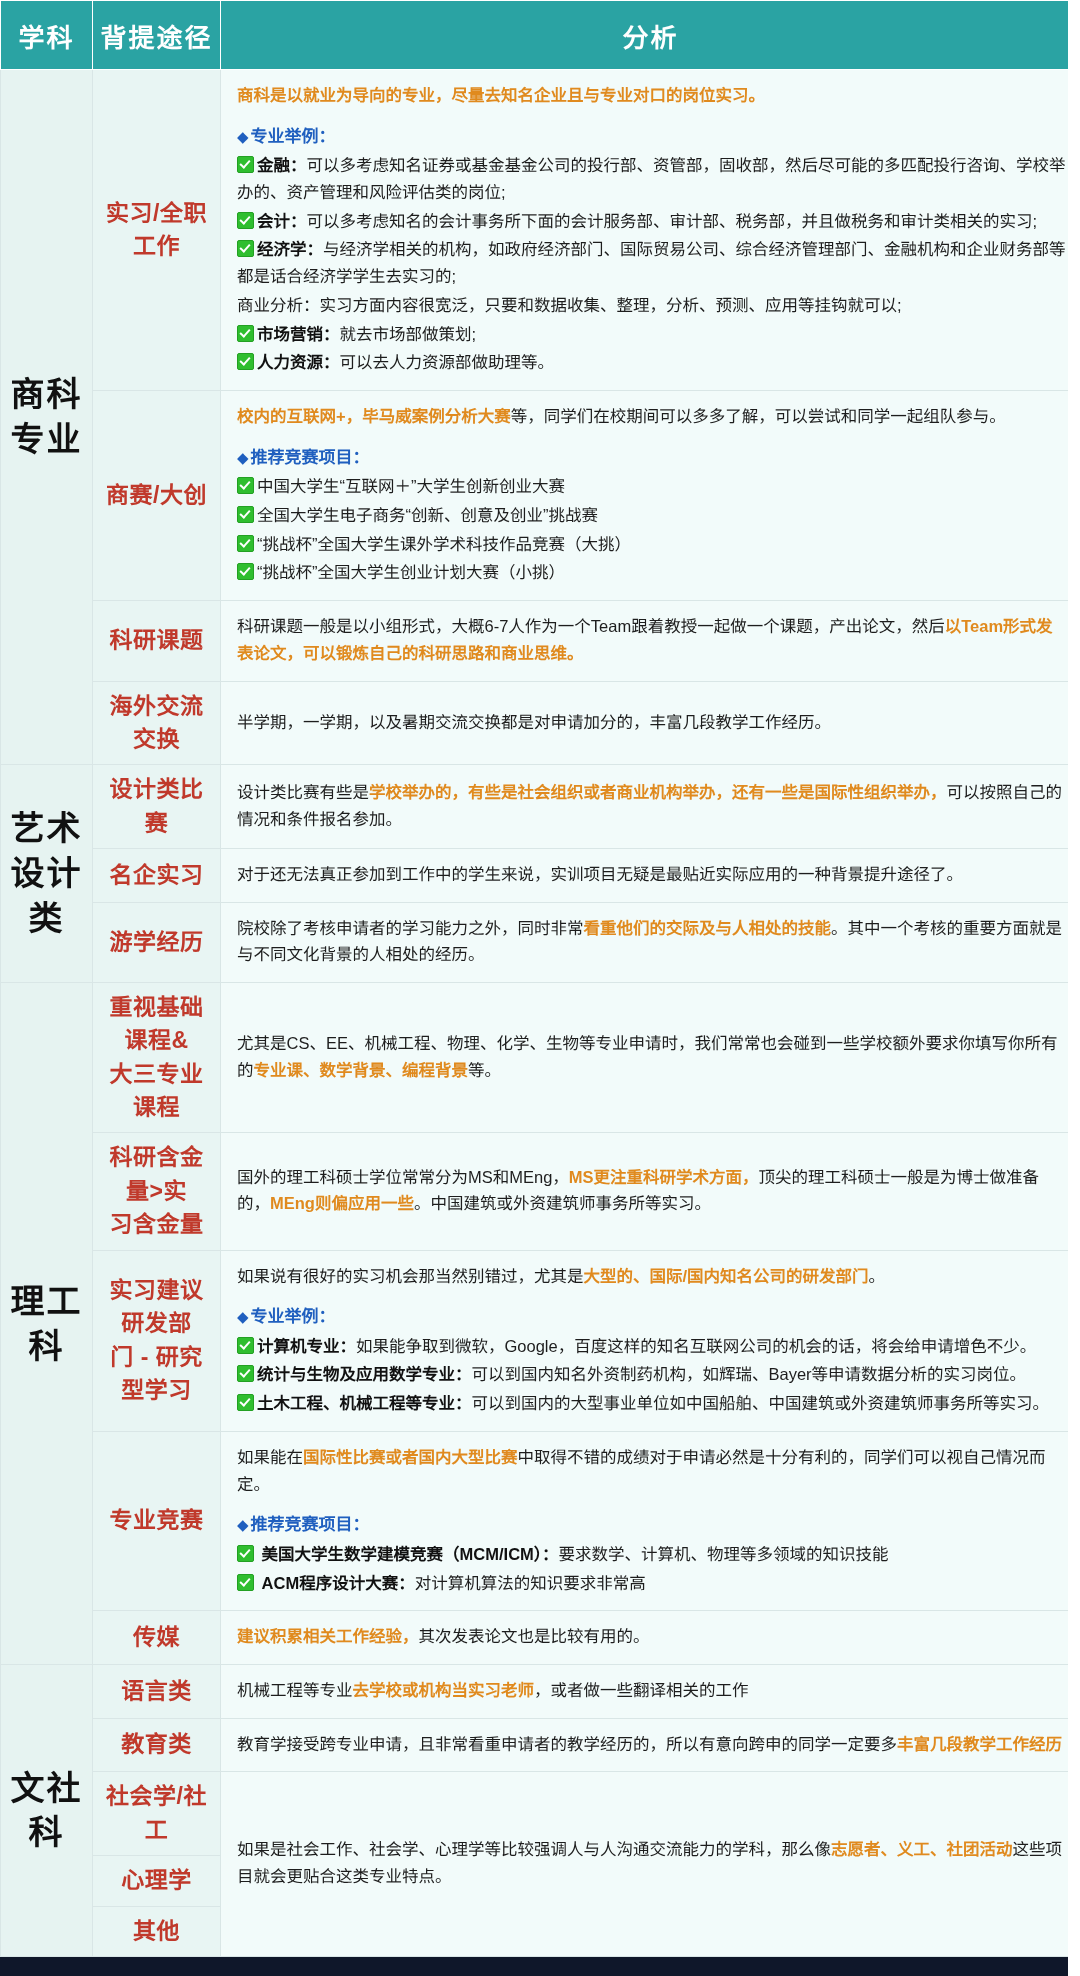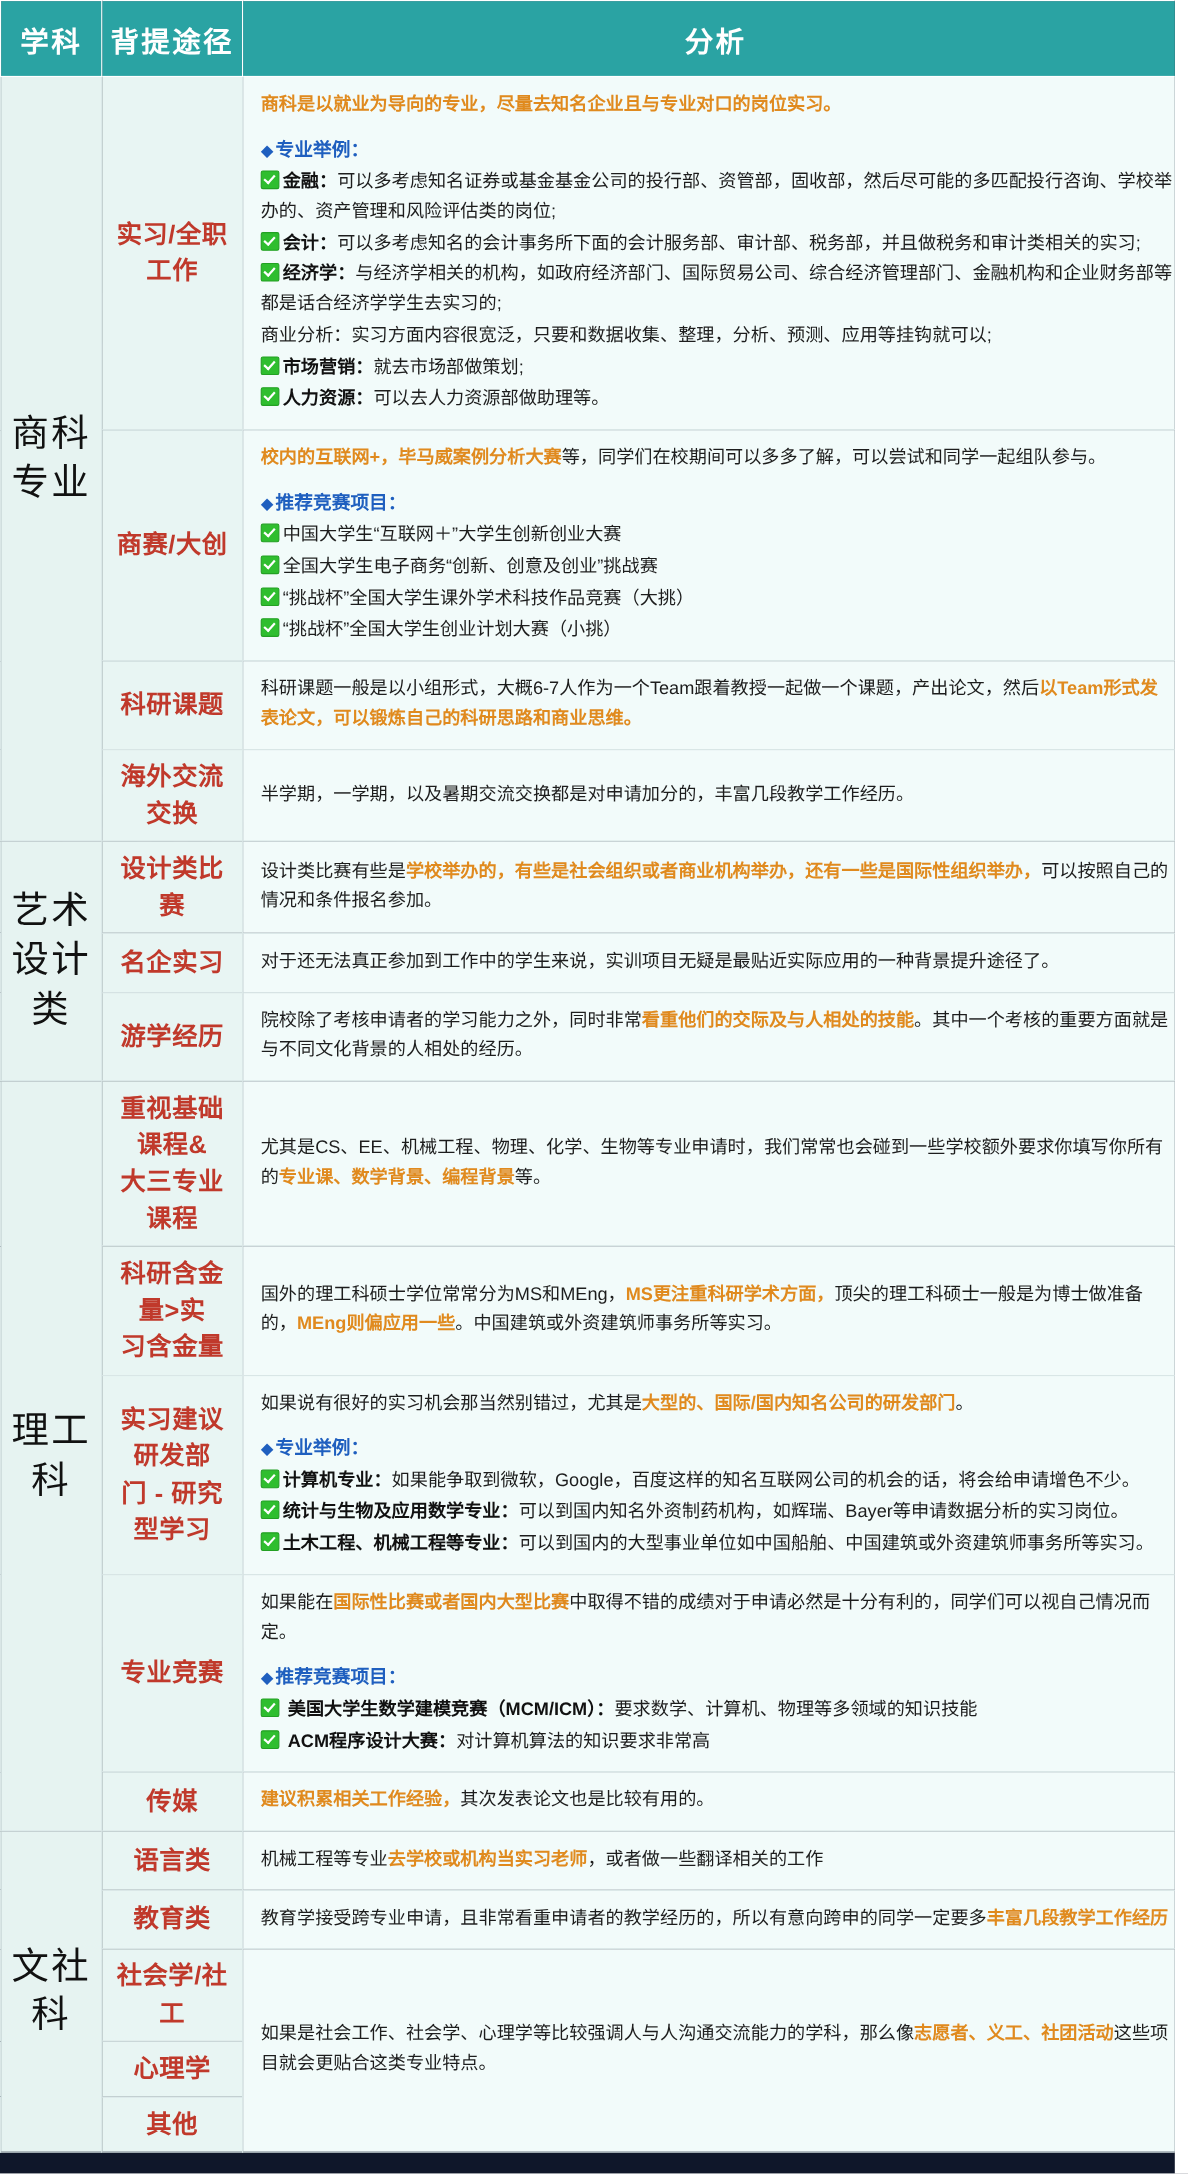--- a/index.html
+++ b/index.html
@@ -81,7 +81,7 @@
     background: #e6f3f1;
     text-align: center;
     font-size: 34px;
-    font-weight: normal;
+    font-weight: bold;
     color: #111111;
     line-height: 1.32;
     letter-spacing: 2px;

